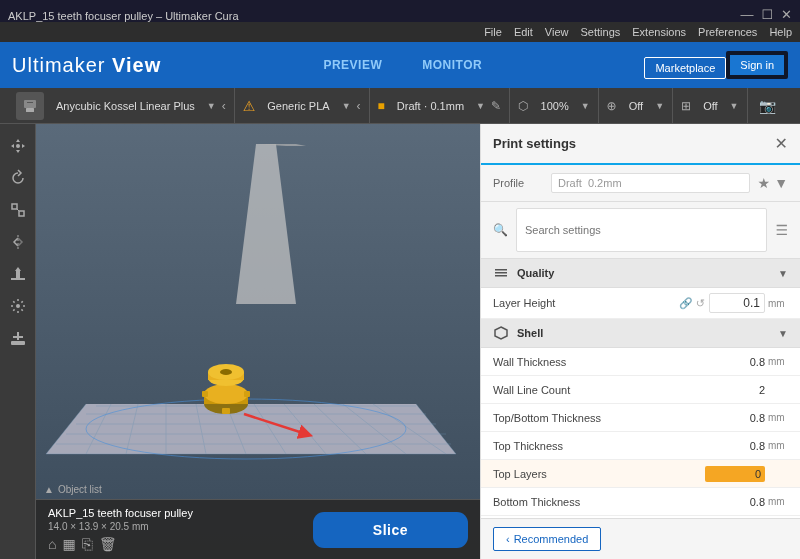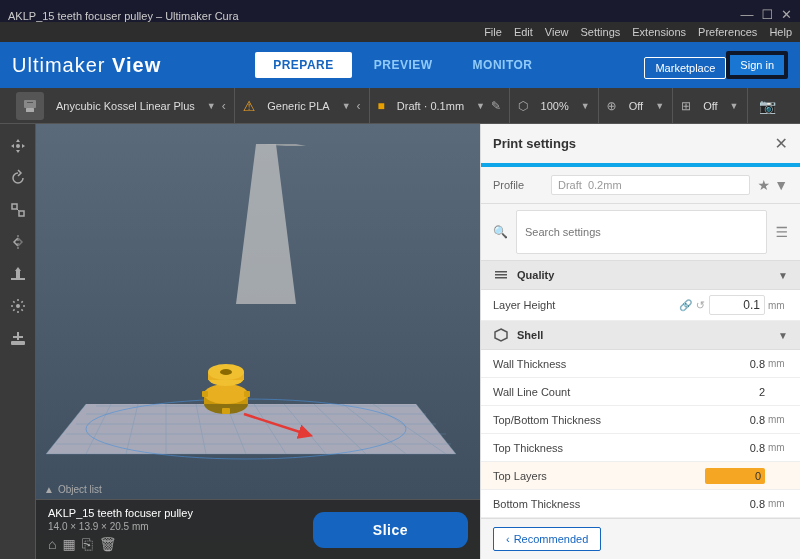--- a/index.html
+++ b/index.html
@@ -375,7 +375,6 @@
 <div id="header">
   <div id="logo">Ultimaker <span>View</span></div>
   <div id="header-tabs">
-    <div class="header-tab active">PREPARE</div>
     <div class="header-tab">PREVIEW</div>
     <div class="header-tab">MONITOR</div>
   </div>

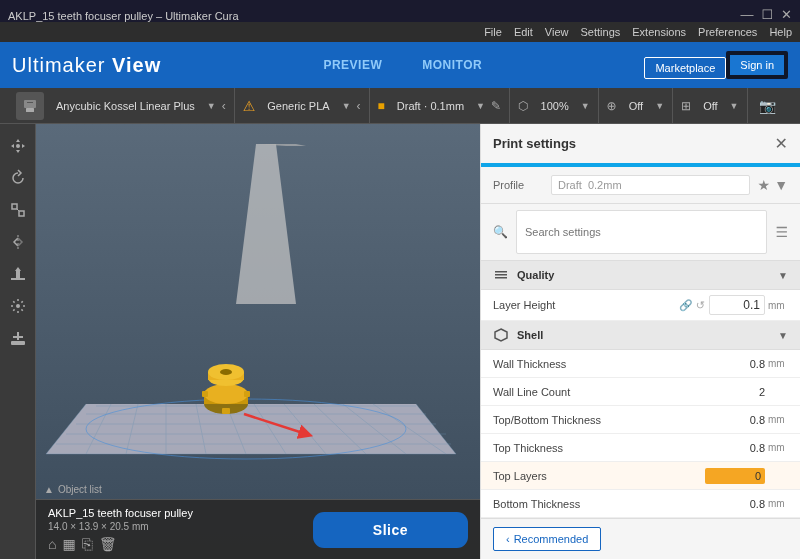--- a/index.html
+++ b/index.html
@@ -220,7 +220,7 @@
     #settings-header {
       background: #f5f5f5;
       padding: 10px 12px;
-      border-bottom: 4px solid #0ea5e9;
+      border-bottom: 2px solid #0ea5e9;
       display: flex;
       align-items: center;
       justify-content: space-between;

